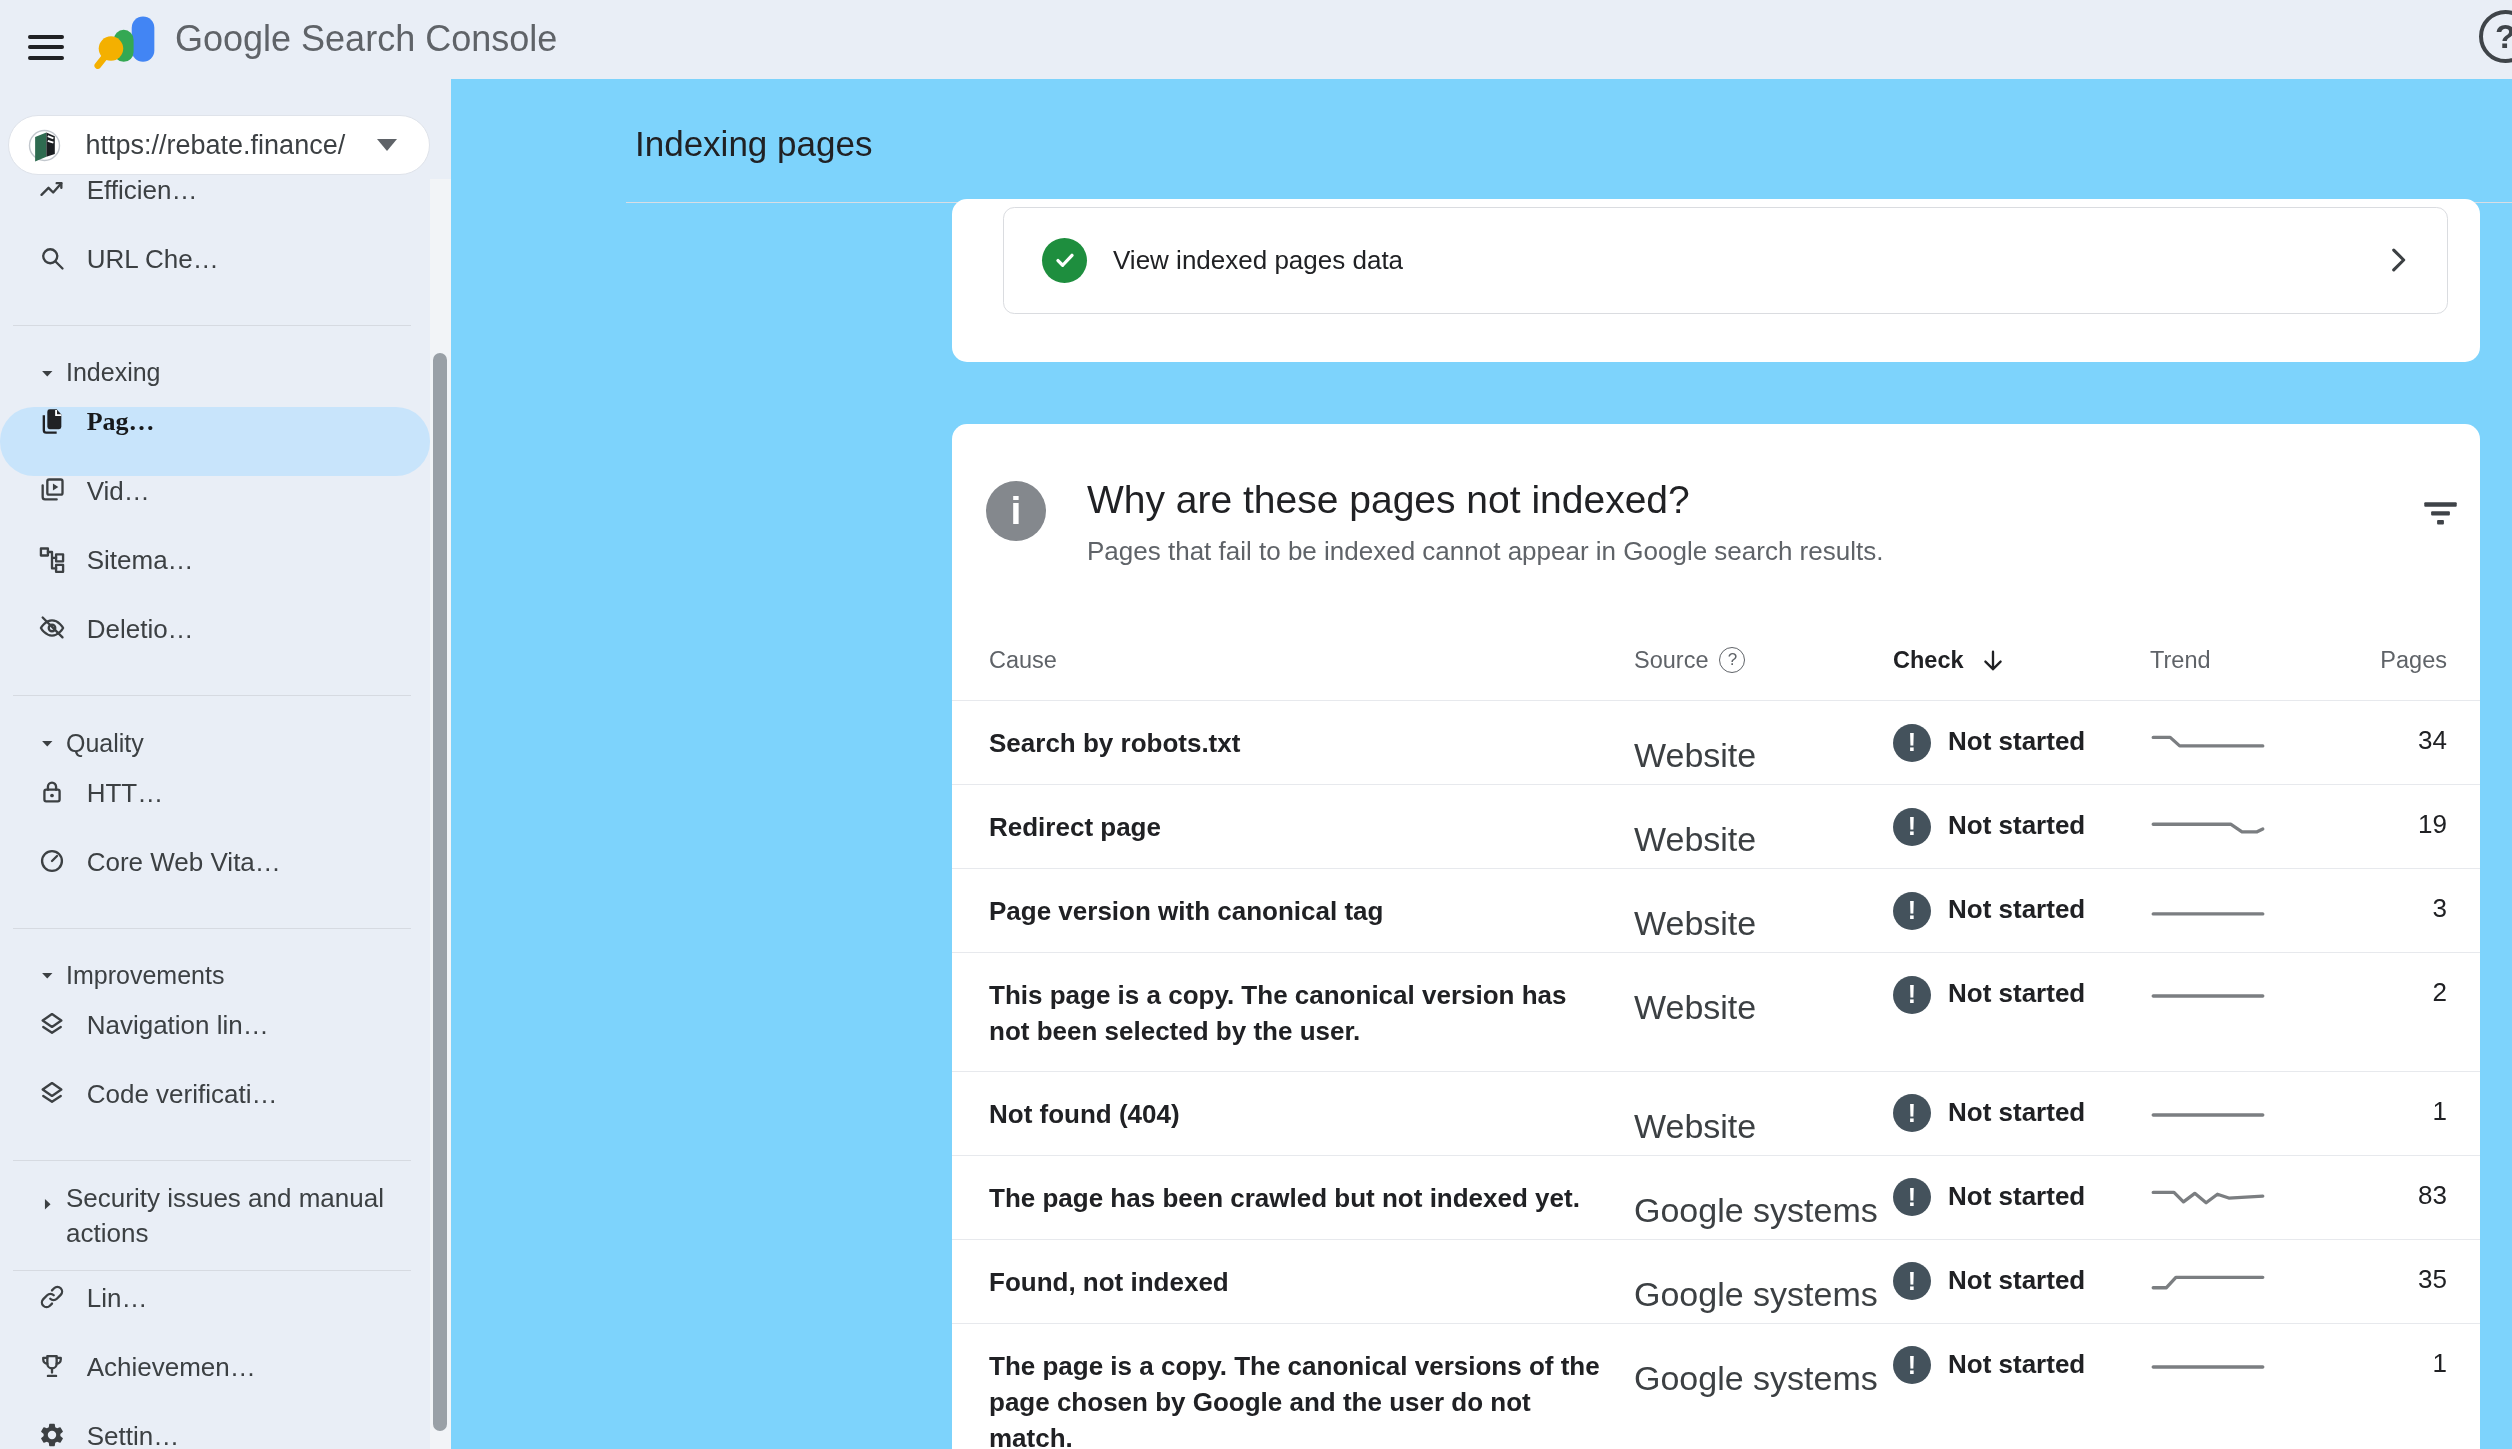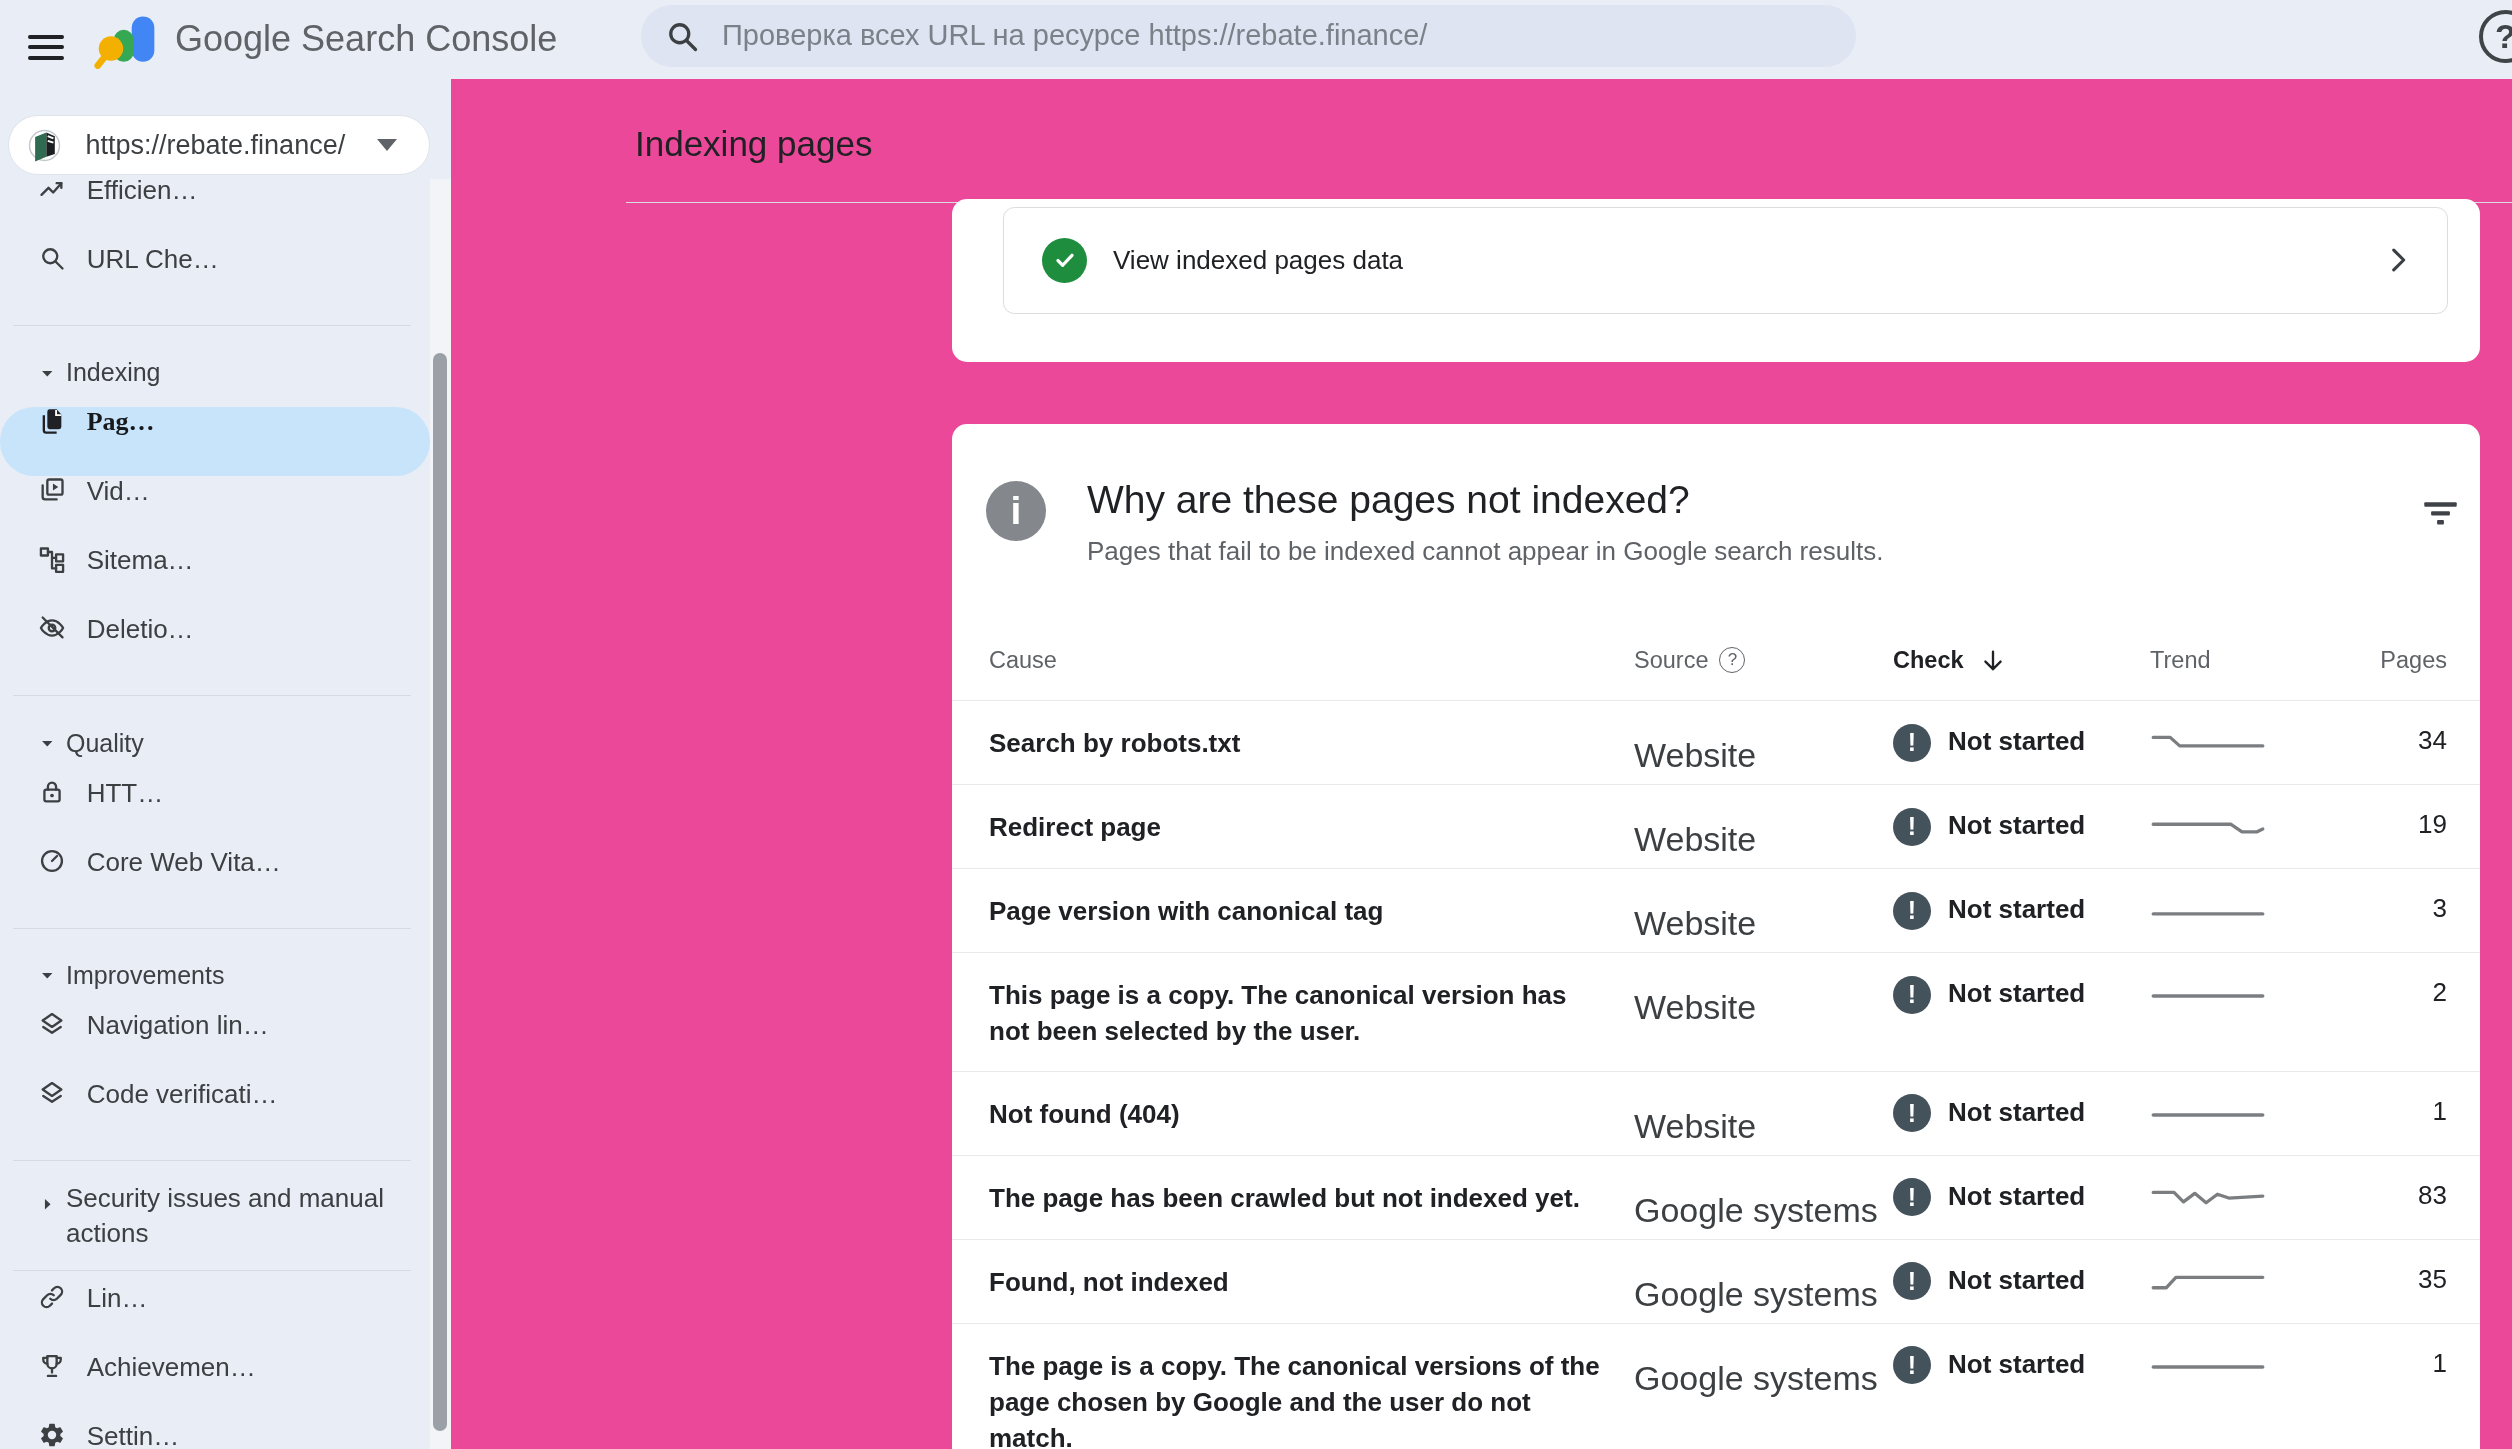--- a/index.html
+++ b/index.html
@@ -112,13 +112,6 @@
 
   <div class="app-title">Google Search Console</div>
 
-  <div class="search-pill">
-    <svg class="search-ic" viewBox="0 0 24 24">
-      <circle cx="10.5" cy="10.5" r="6" fill="none" stroke="#3c4043" stroke-width="2.2"></circle>
-      <path d="M15 15l6 6" stroke="#3c4043" stroke-width="2.2" stroke-linecap="round"></path>
-    </svg>
-    <div class="search-ph">Проверка всех URL на ресурсе https://rebate.finance/</div>
-  </div>
 
   <div class="help-btn">
     <span>?</span>

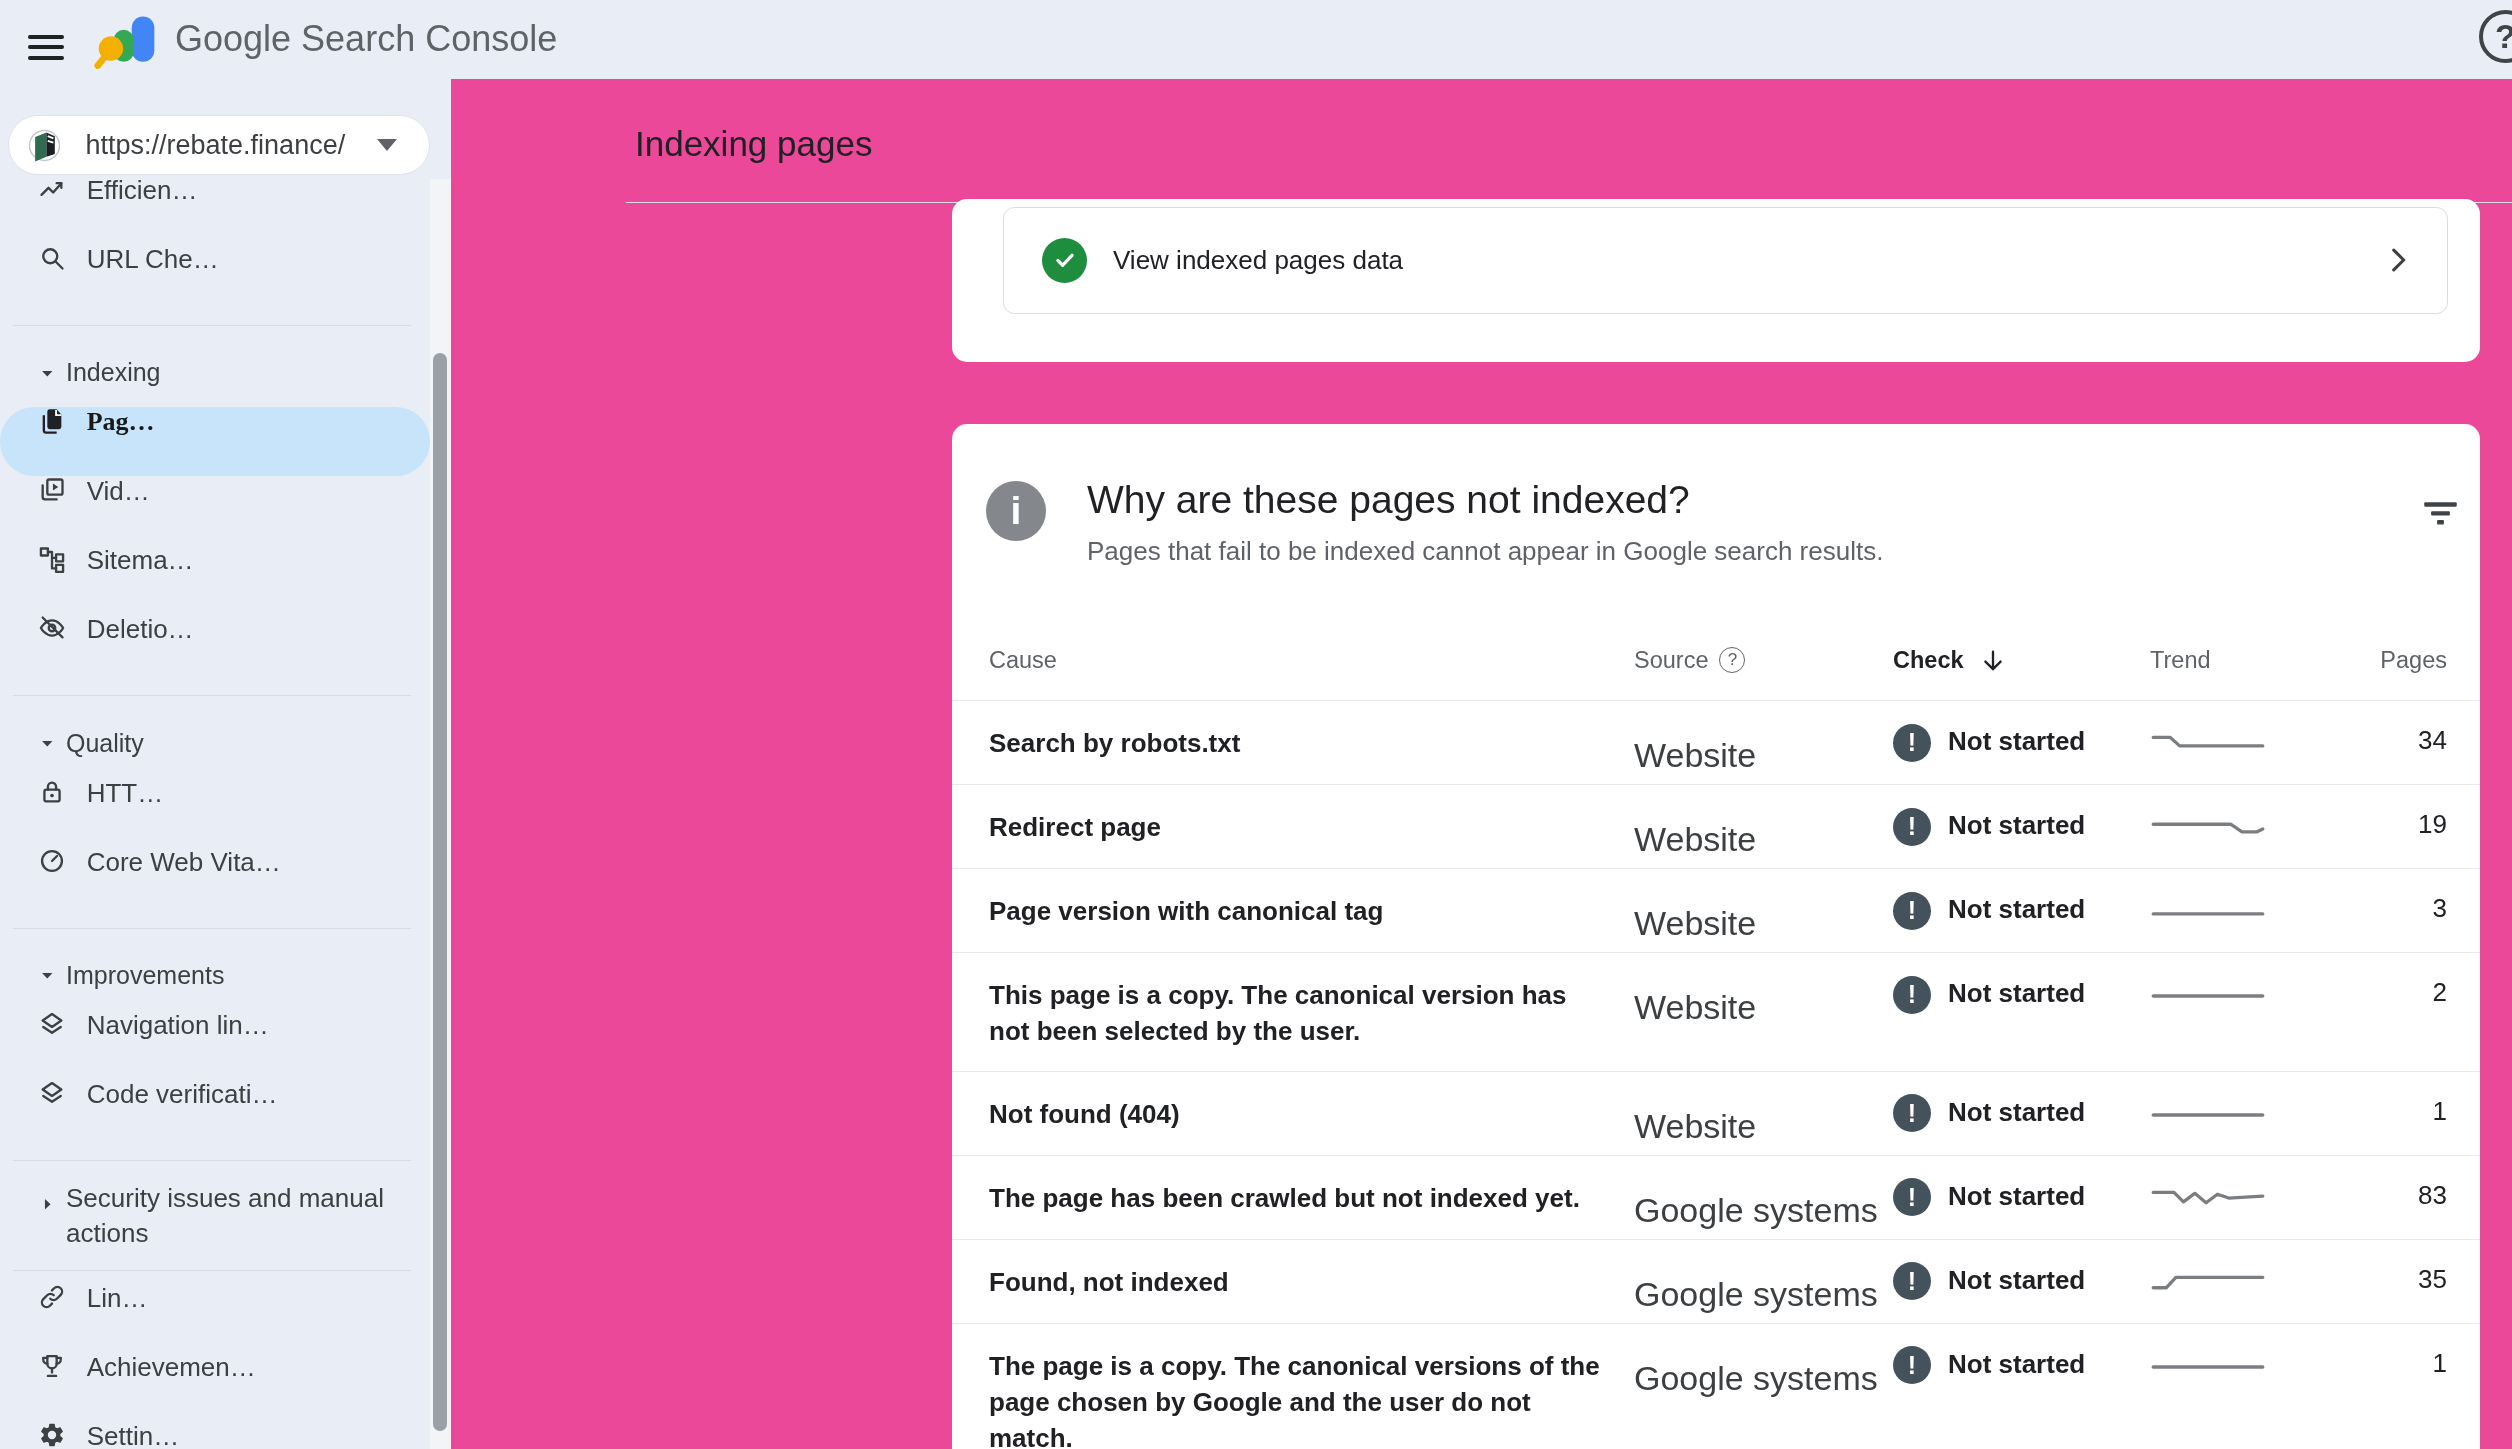--- a/index.html
+++ b/index.html
@@ -48,7 +48,7 @@
   .scroll-thumb { position:absolute; left:2.8px; top:174px; width:14px; height:1078px; border-radius:7.5px; background:#9aa0a6; }
 
   
-  .content { position:absolute; left:451px; top:79px; right:0; bottom:0; background:#ec4899; }
+  .content { position:absolute; left:451px; top:79px; right:0; bottom:0; background:#7dd3fc; }
   .page-title { position:absolute; left:184px; top:45px; font-size:35px; font-weight:500; color:#202124; }
   .content-divider { position:absolute; left:175px; right:0; top:123px; height:0.9px; background:#d9dde4; }
 

